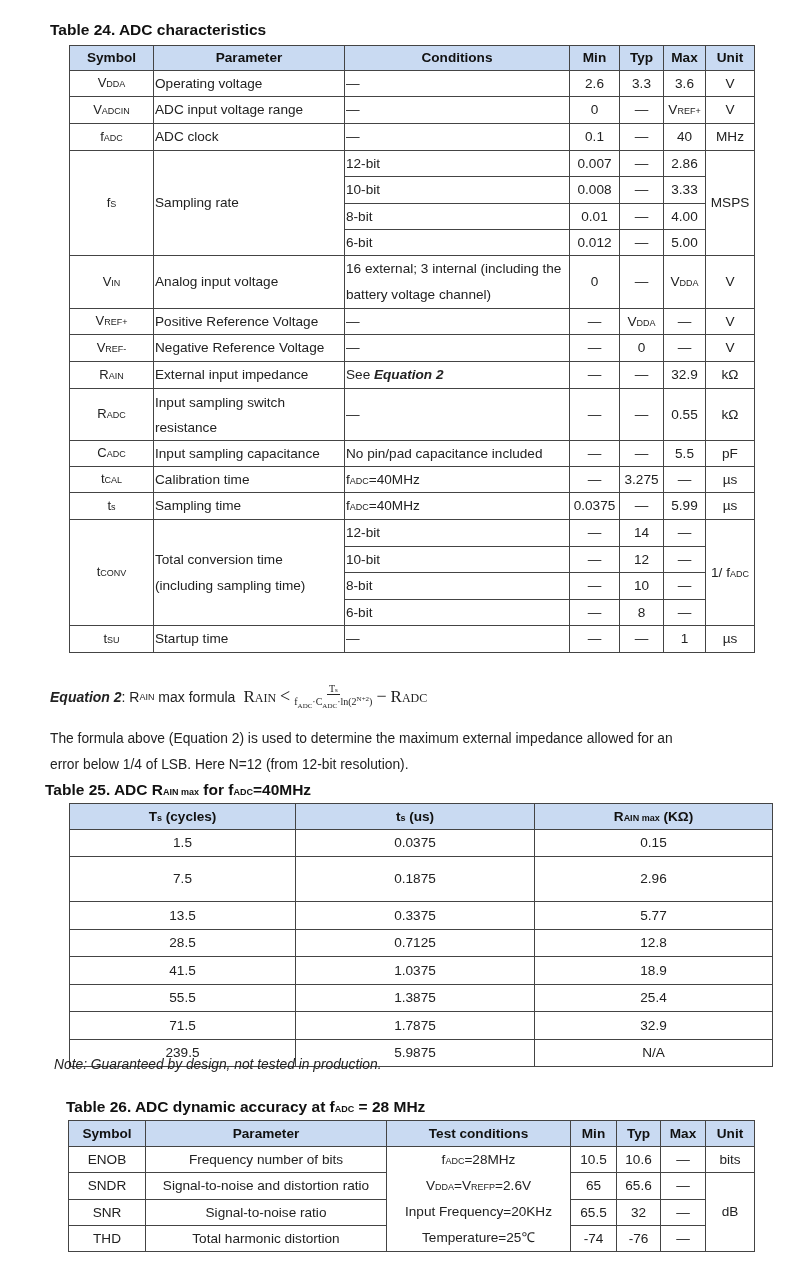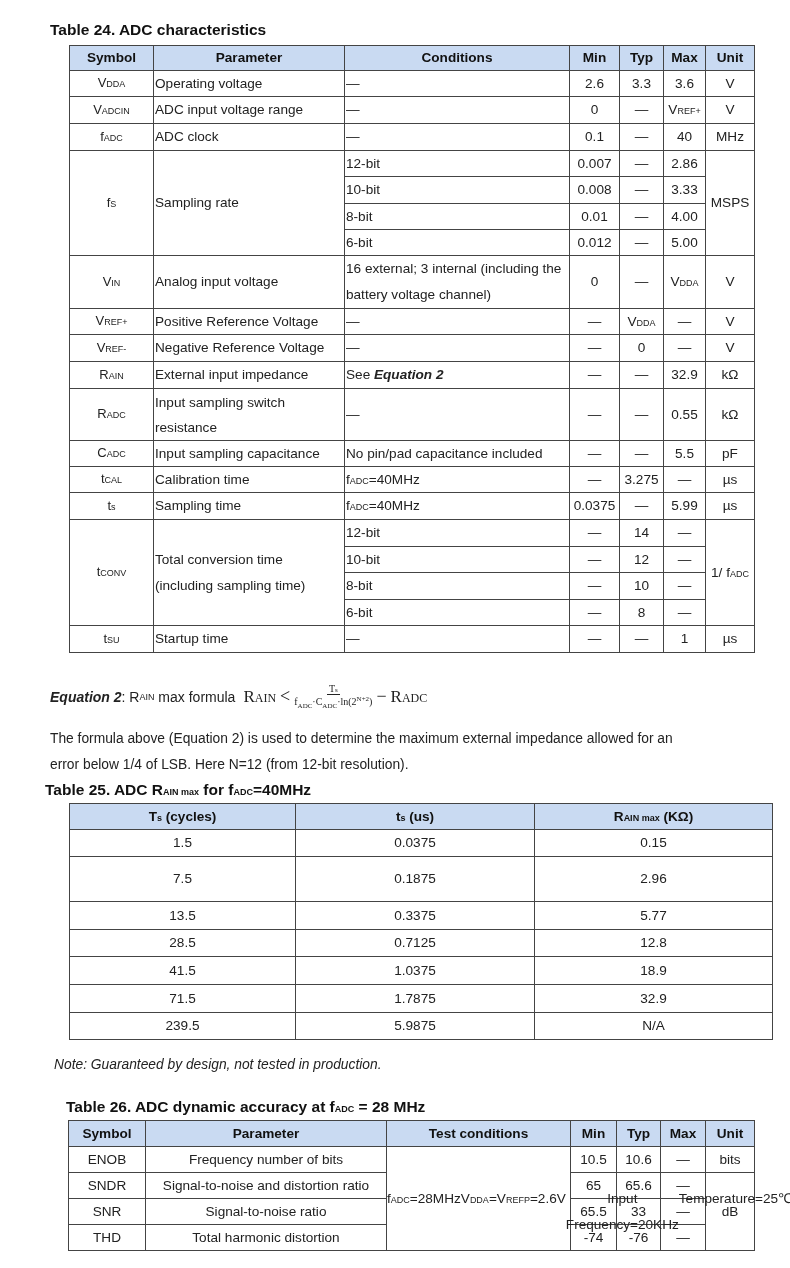--- a/index.html
+++ b/index.html
@@ -287,6 +287,11 @@
         <td class="c">1.0375</td>
         <td class="c">18.9</td>
       </tr>
+  <tr style="height:27px">
+        <td class="c">55.5</td>
+        <td class="c">1.3875</td>
+        <td class="c">25.4</td>
+      </tr>
   <tr style="height:28px">
         <td class="c">71.5</td>
         <td class="c">1.7875</td>

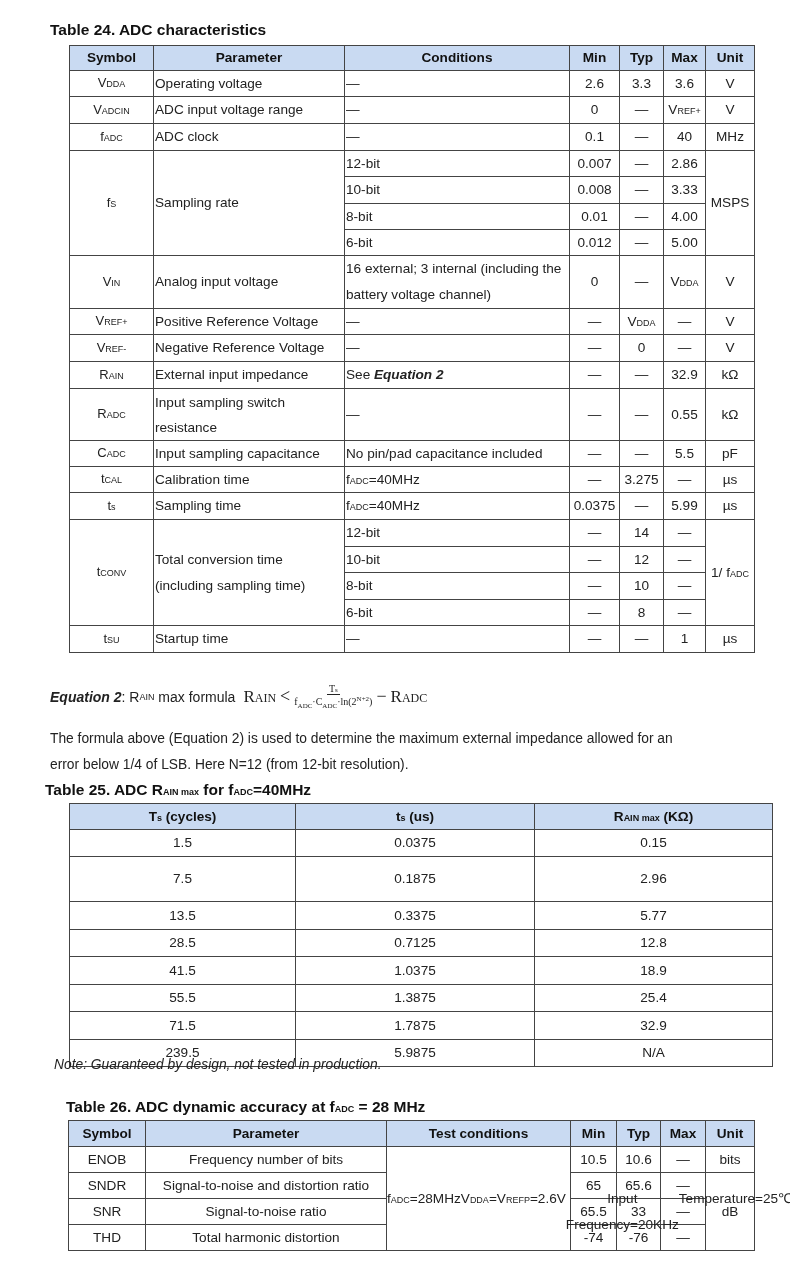--- a/index.html
+++ b/index.html
@@ -335,7 +335,7 @@
     <td class="c">ENOB</td>
     <td class="c">Frequency number of bits</td>
     <td class="c" rowspan="4" style="border-bottom:1.4px solid #444;">
-      <div style="display:flex; flex-direction:row; justify-content:space-around; height:100%;">
+      <div style="display:flex; flex-direction:column; justify-content:space-around; height:100%;">
         <div style="height:26px; line-height:26px"><span>f</span><span class="sub">ADC</span><span>=28MHz</span></div>
         <div style="height:26px; line-height:26px"><span>V</span><span class="sub">DDA</span><span>=V</span><span class="sub">REFP</span><span>=2.6V</span></div>
         <div style="height:26px; line-height:26px">Input Frequency=20KHz</div>

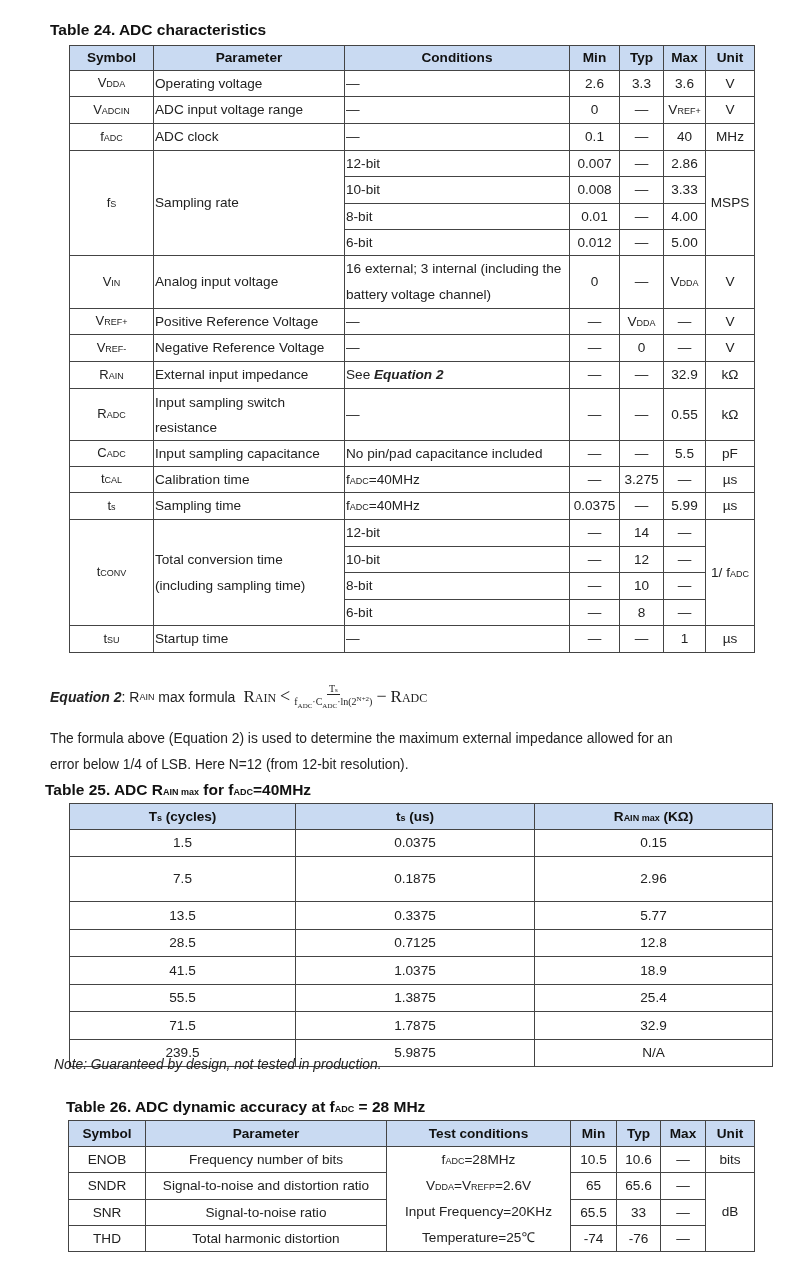--- a/index.html
+++ b/index.html
@@ -359,7 +359,7 @@
     <td class="c">SNR</td>
     <td class="c">Signal-to-noise ratio</td>
     <td class="c">65.5</td>
-    <td class="c">33</td>
+    <td class="c">32</td>
     <td class="c">—</td>
   </tr>
   <tr style="height:26px">

